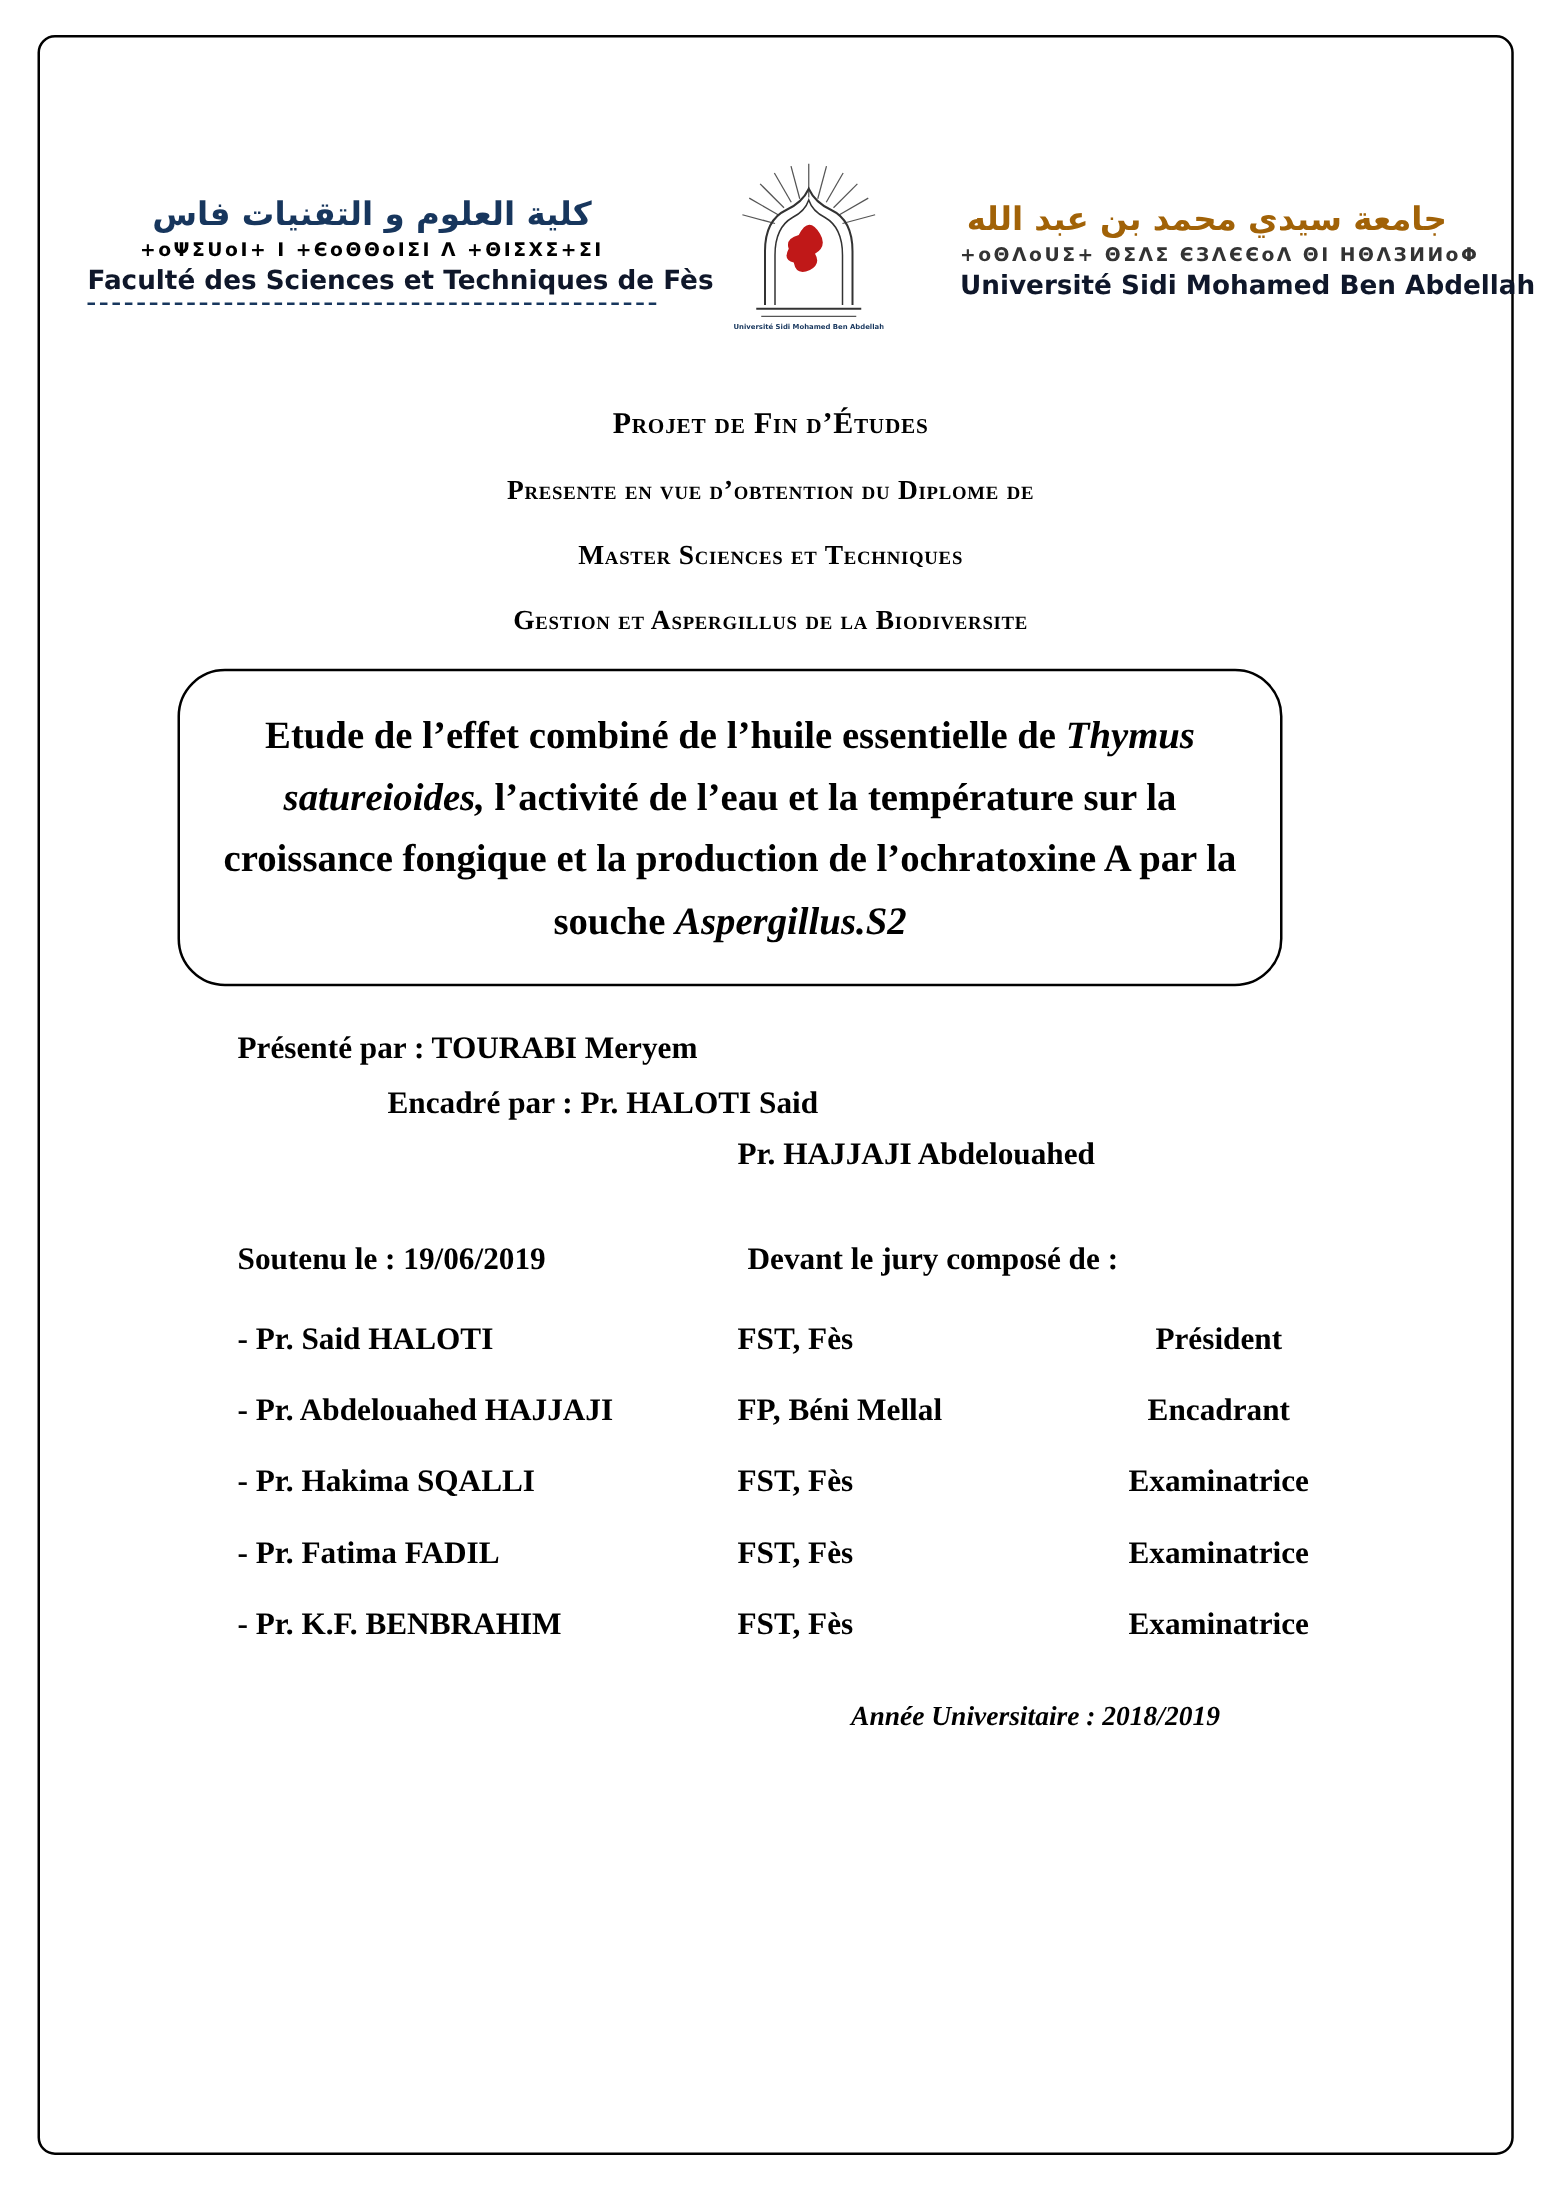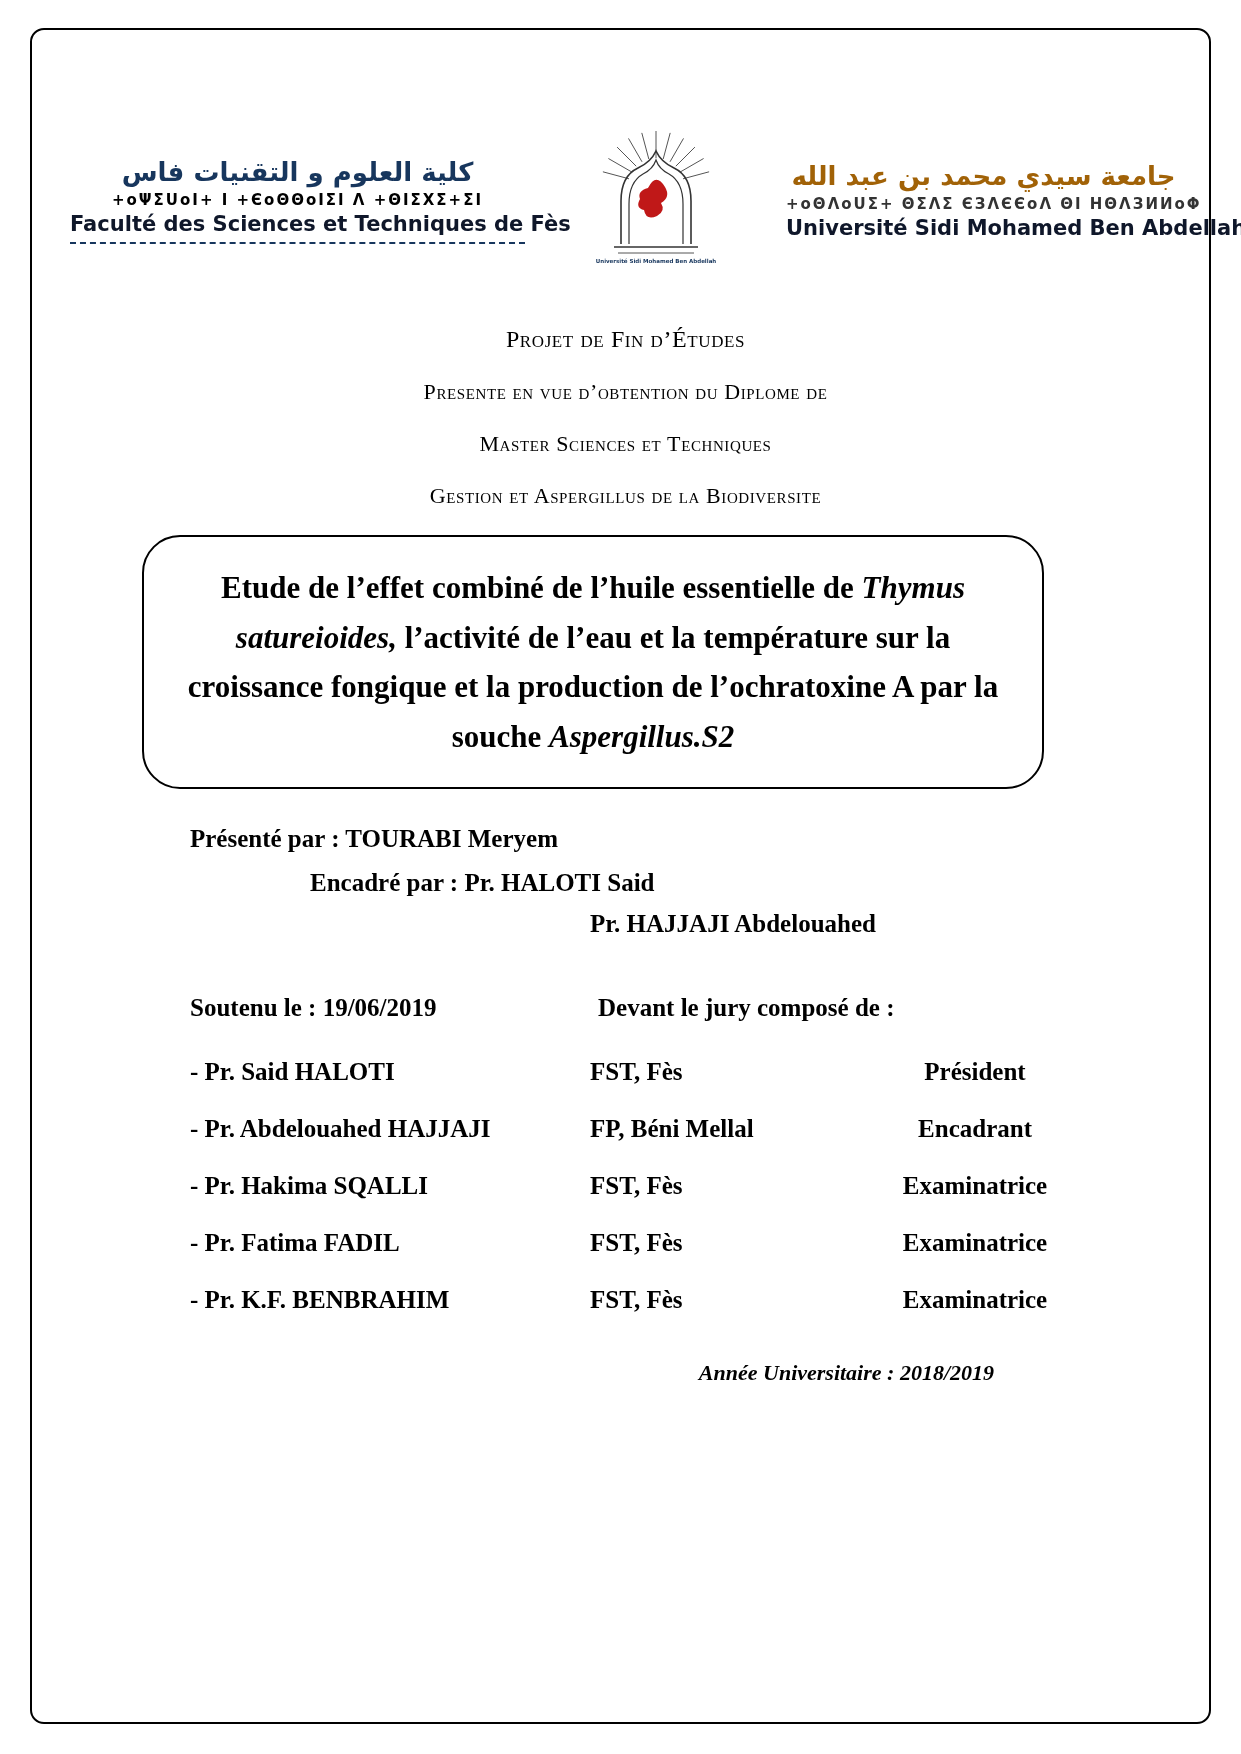--- a/index.html
+++ b/index.html
@@ -26,7 +26,7 @@
     position: absolute;
     top: 28px; left: 30px; right: 30px; bottom: 30px;
     box-sizing: border-box;
-    padding: 68px 12px 0 22px;
+    padding: 68px 30px 0 22px;
     border-radius: 23px;
   }
   

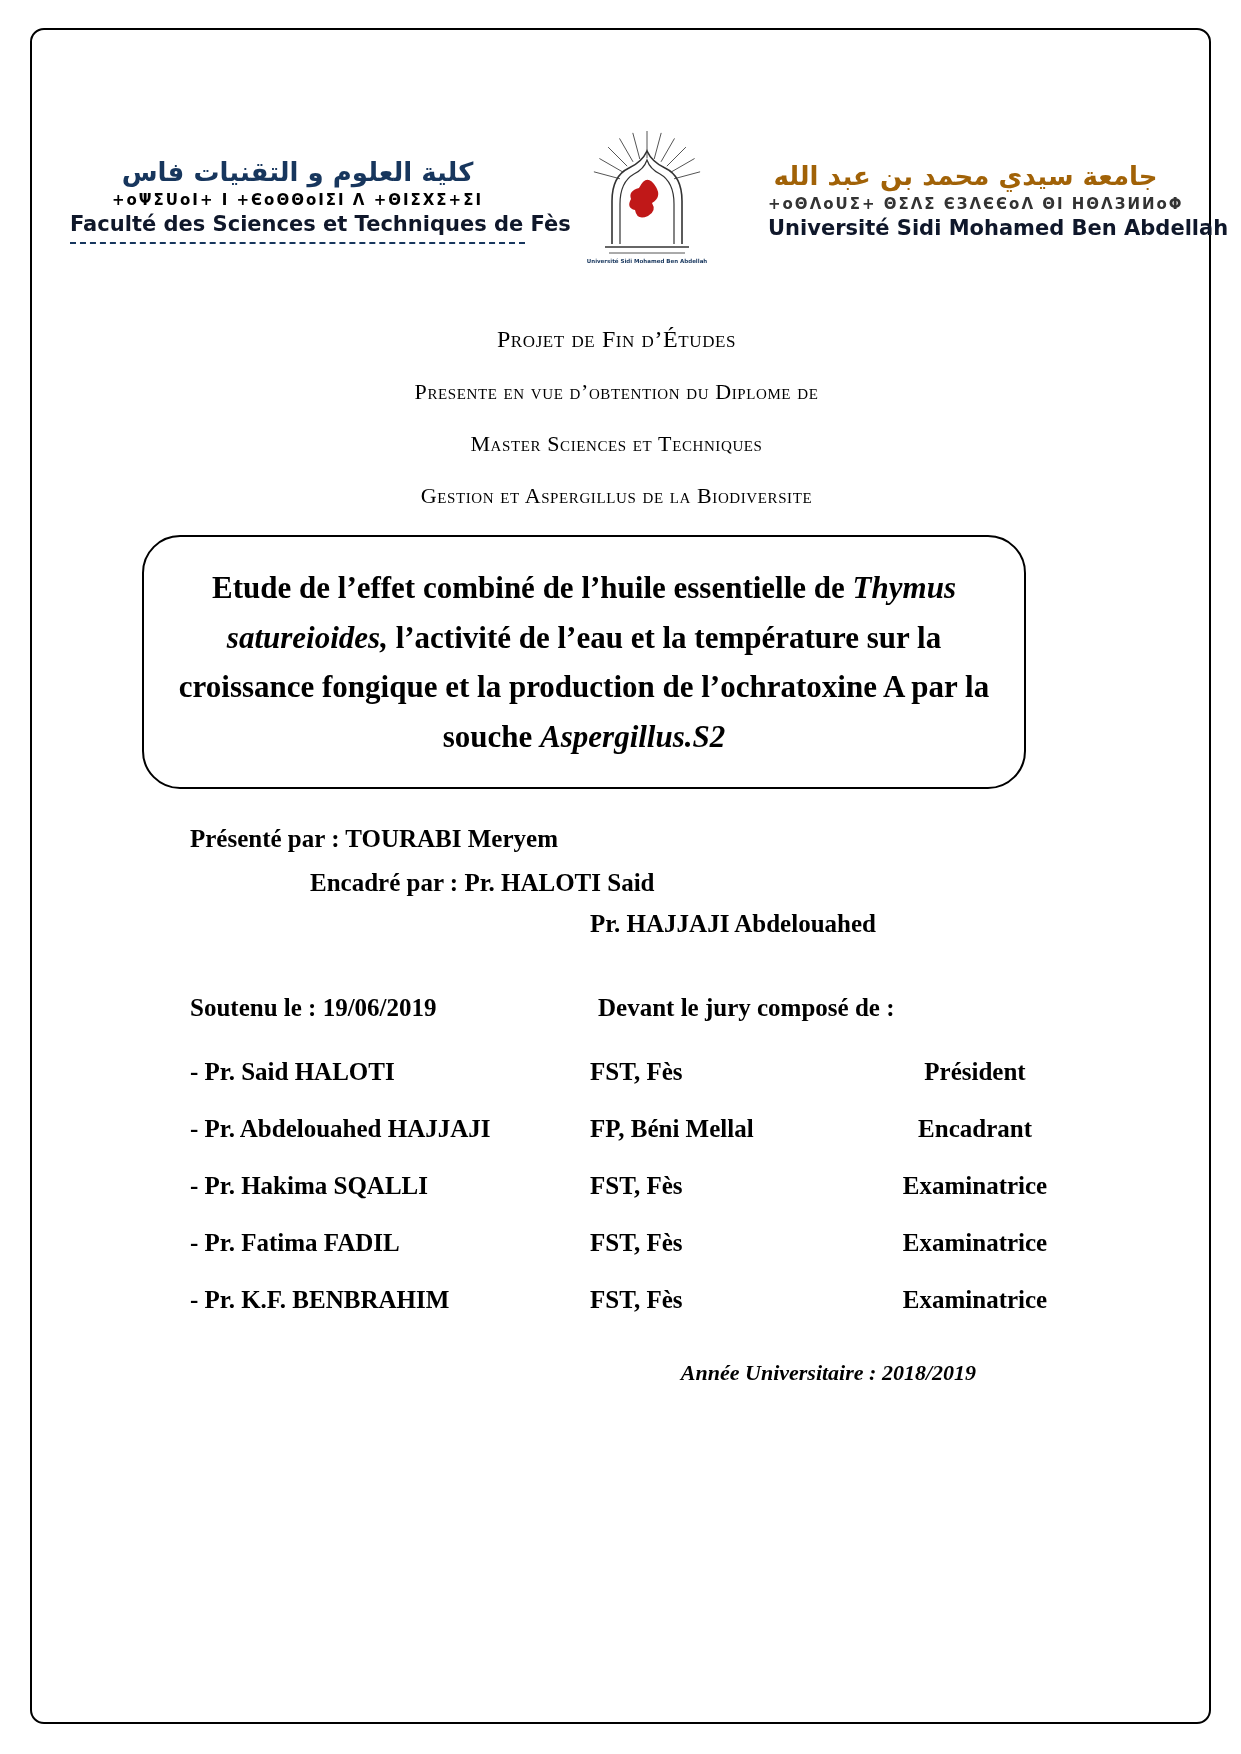--- a/index.html
+++ b/index.html
@@ -78,7 +78,7 @@
   }
   .intro-line {
     font-variant: small-caps;
-    font-weight: normal;
+    font-weight: bold;
     letter-spacing: 0.6px;
     margin-bottom: 26px;
     margin-top: 23px;

